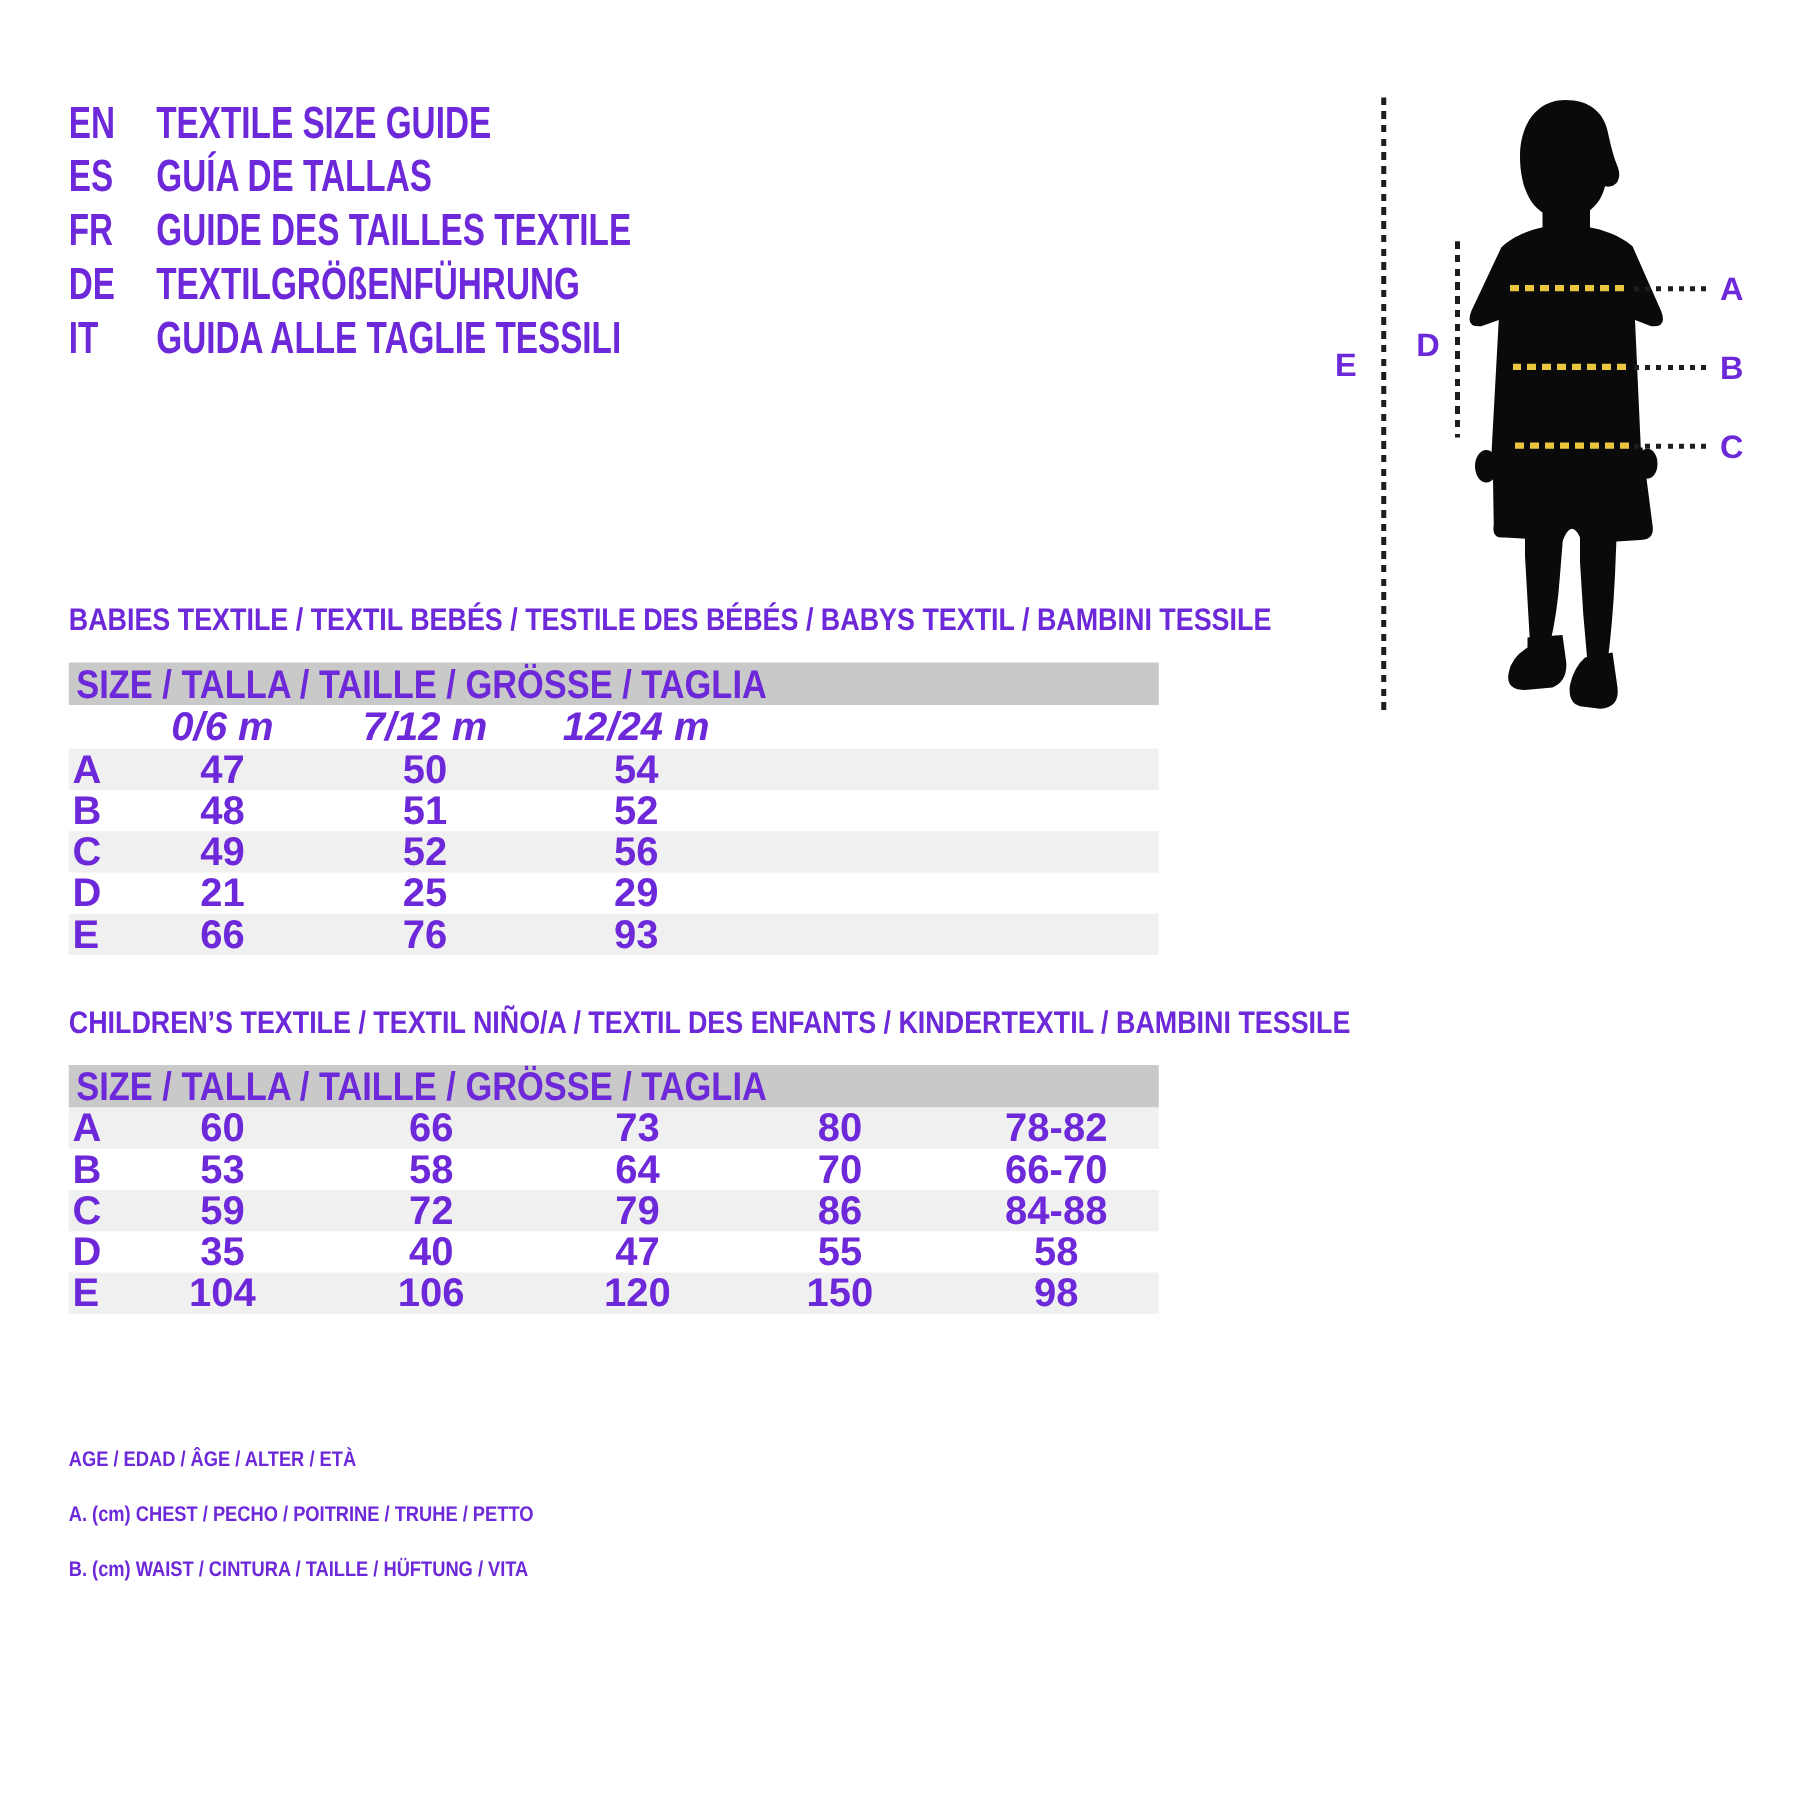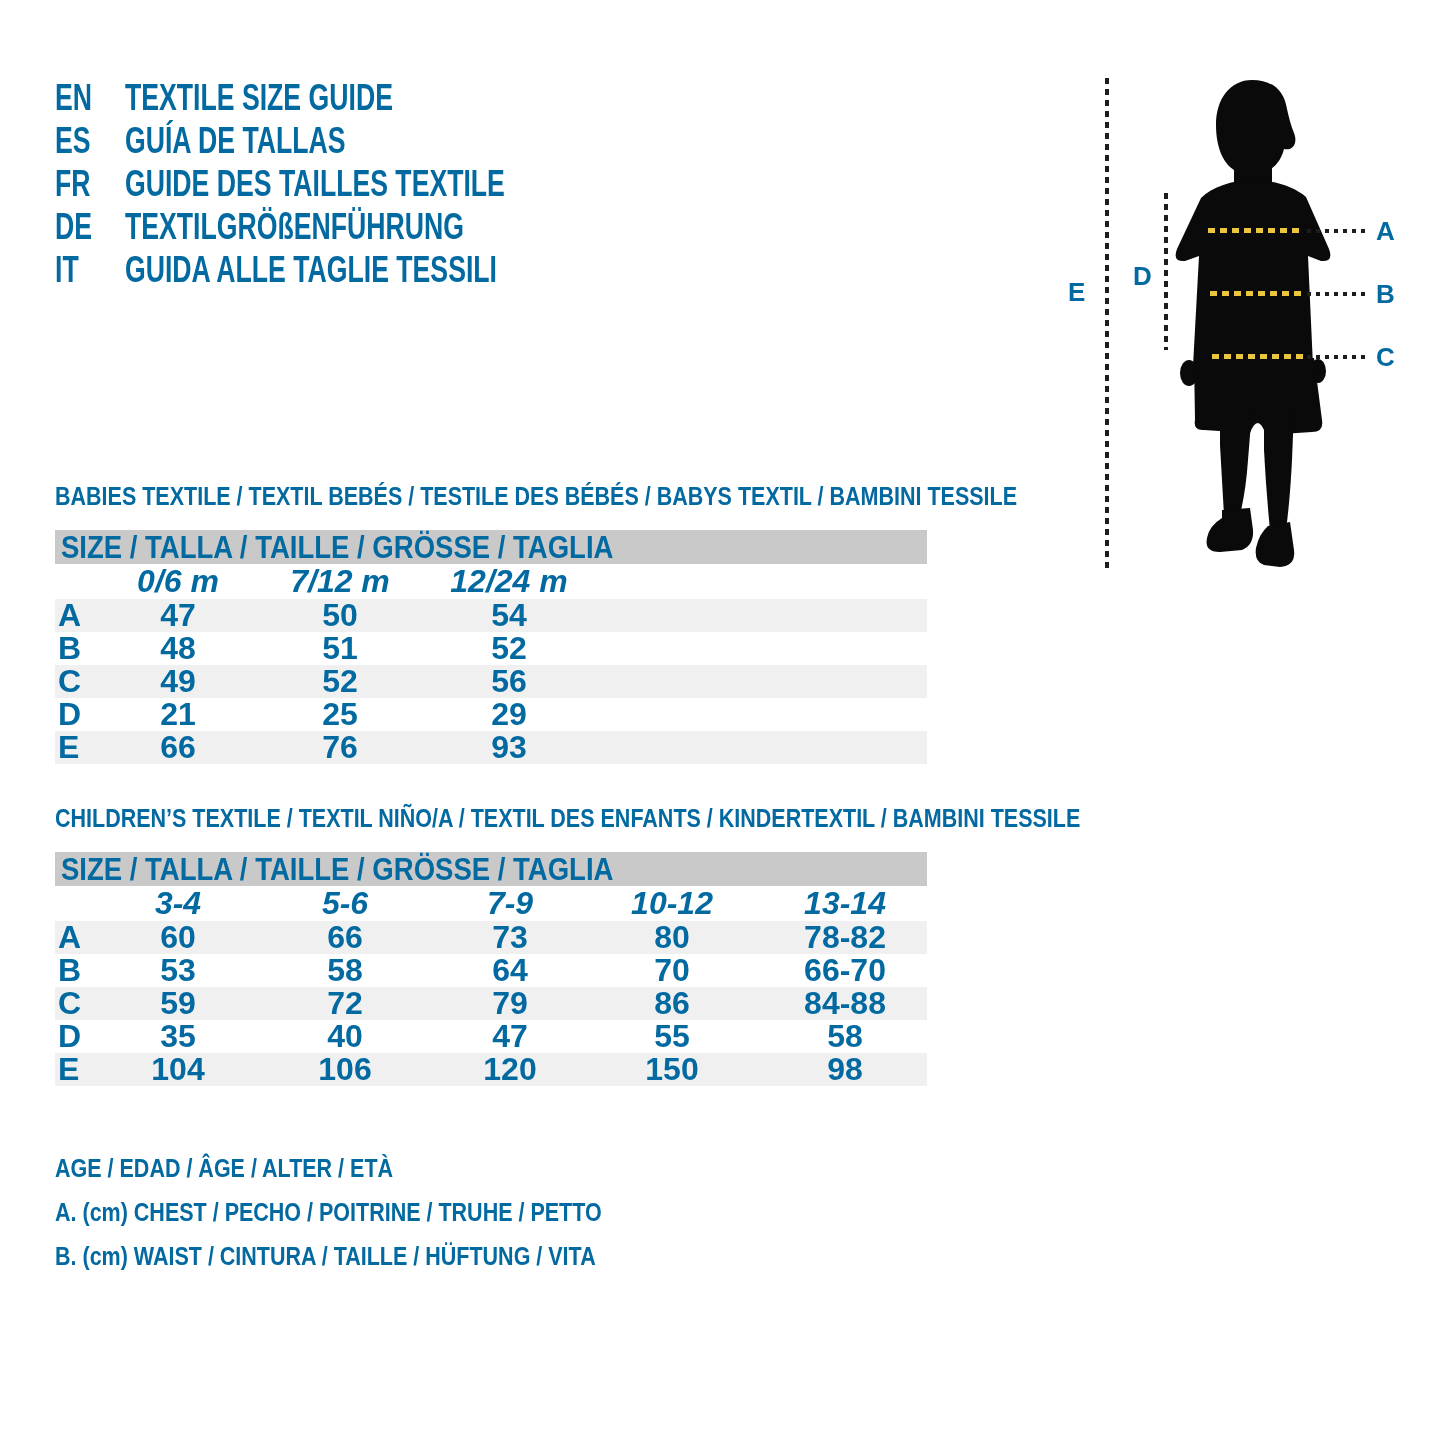--- a/index.html
+++ b/index.html
@@ -6,7 +6,7 @@
   body { margin: 0; background: #ffffff; }
   .page {
     position: relative; width: 1445px; height: 1445px; overflow: hidden;
-    background: #ffffff; color: #0369a1;
+    background: #ffffff; color: #6d28d9;
     font-family: "Liberation Sans", sans-serif; font-weight: bold;
   }
   .cond { display: inline-block; transform: scaleX(0.86); transform-origin: 0 50%; white-space: nowrap; }

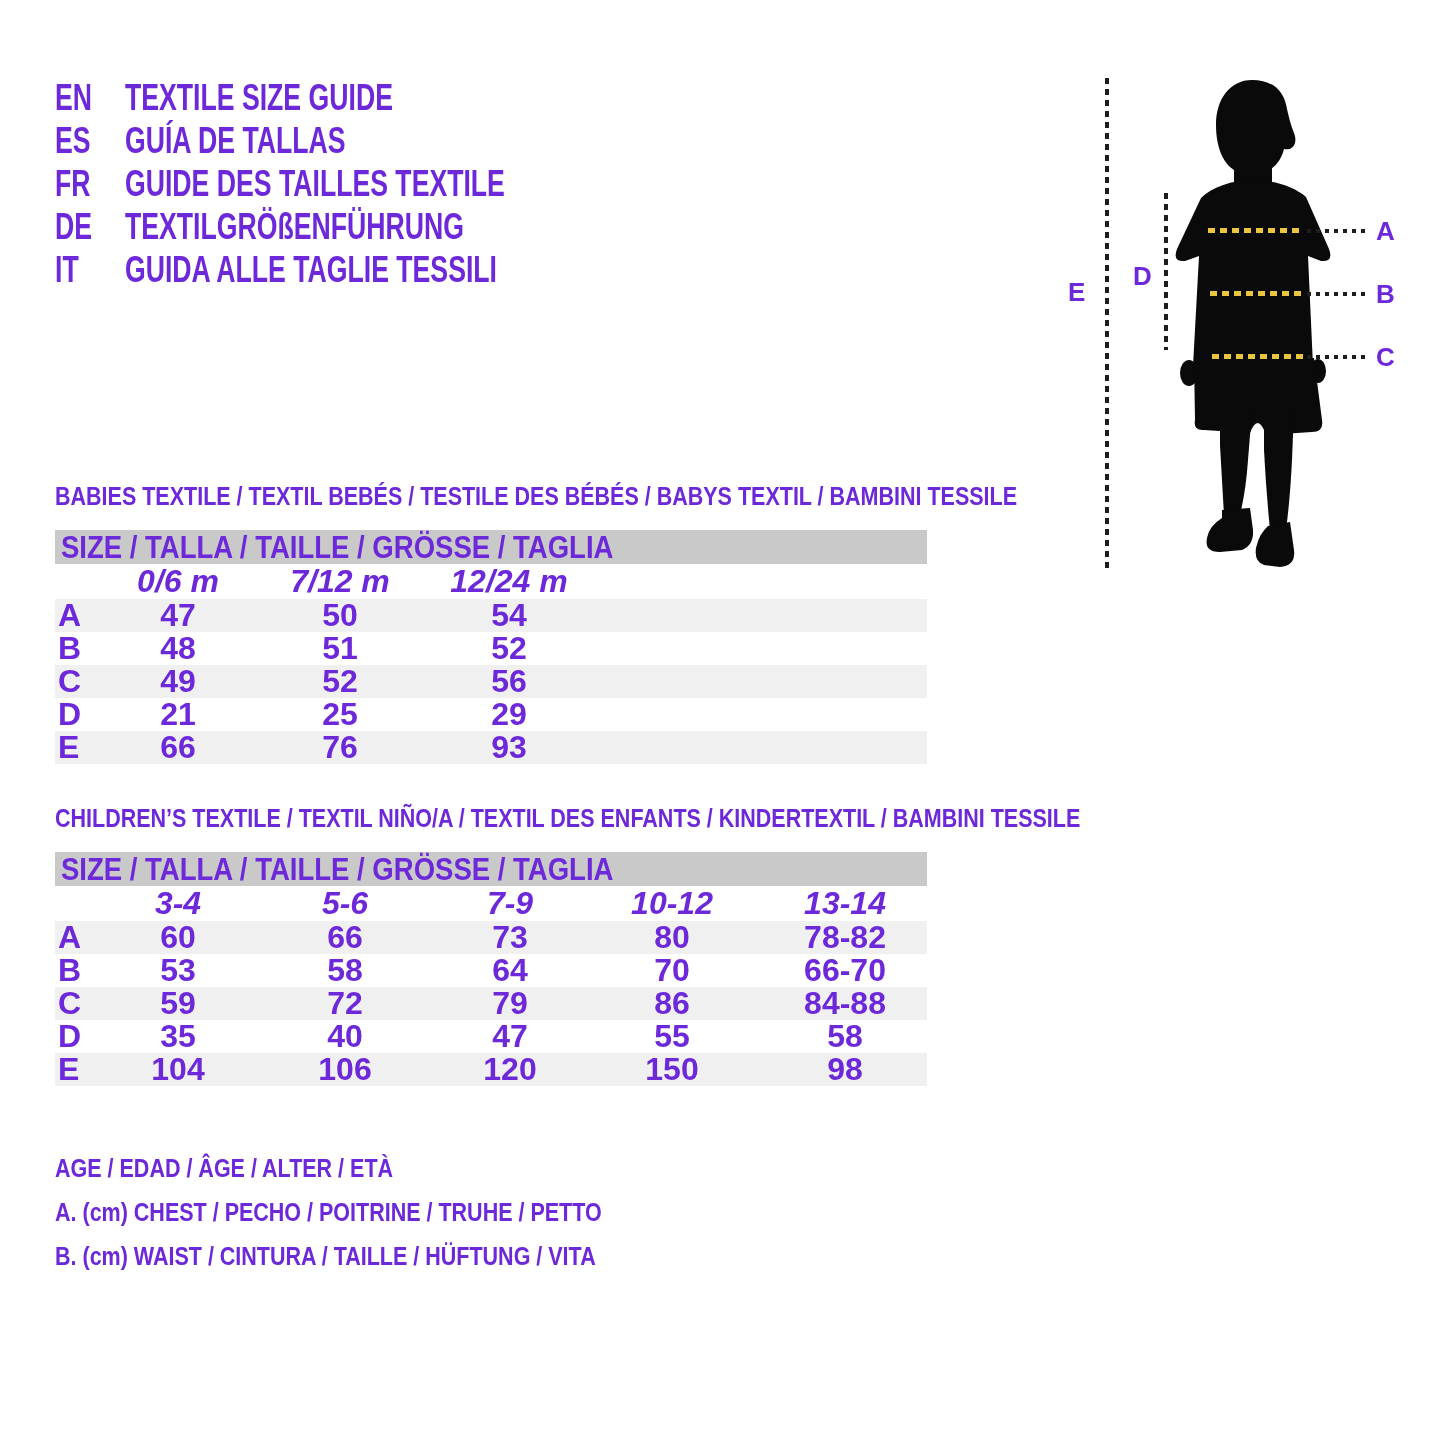--- a/index.html
+++ b/index.html
@@ -169,14 +169,6 @@
     <div class="thead">
       <span class="cond">SIZE / TALLA / TAILLE / GRÖSSE / TAGLIA</span>
     </div>
-    <div class="colrow grid-children">
-      <div class="cell lbl"></div>
-      <div class="cell">3-4</div>
-      <div class="cell">5-6</div>
-      <div class="cell">7-9</div>
-      <div class="cell">10-12</div>
-      <div class="cell">13-14</div>
-    </div>
     <div class="trow grid-children shade">
       <div class="cell lbl">A</div>
       <div class="cell">60</div>

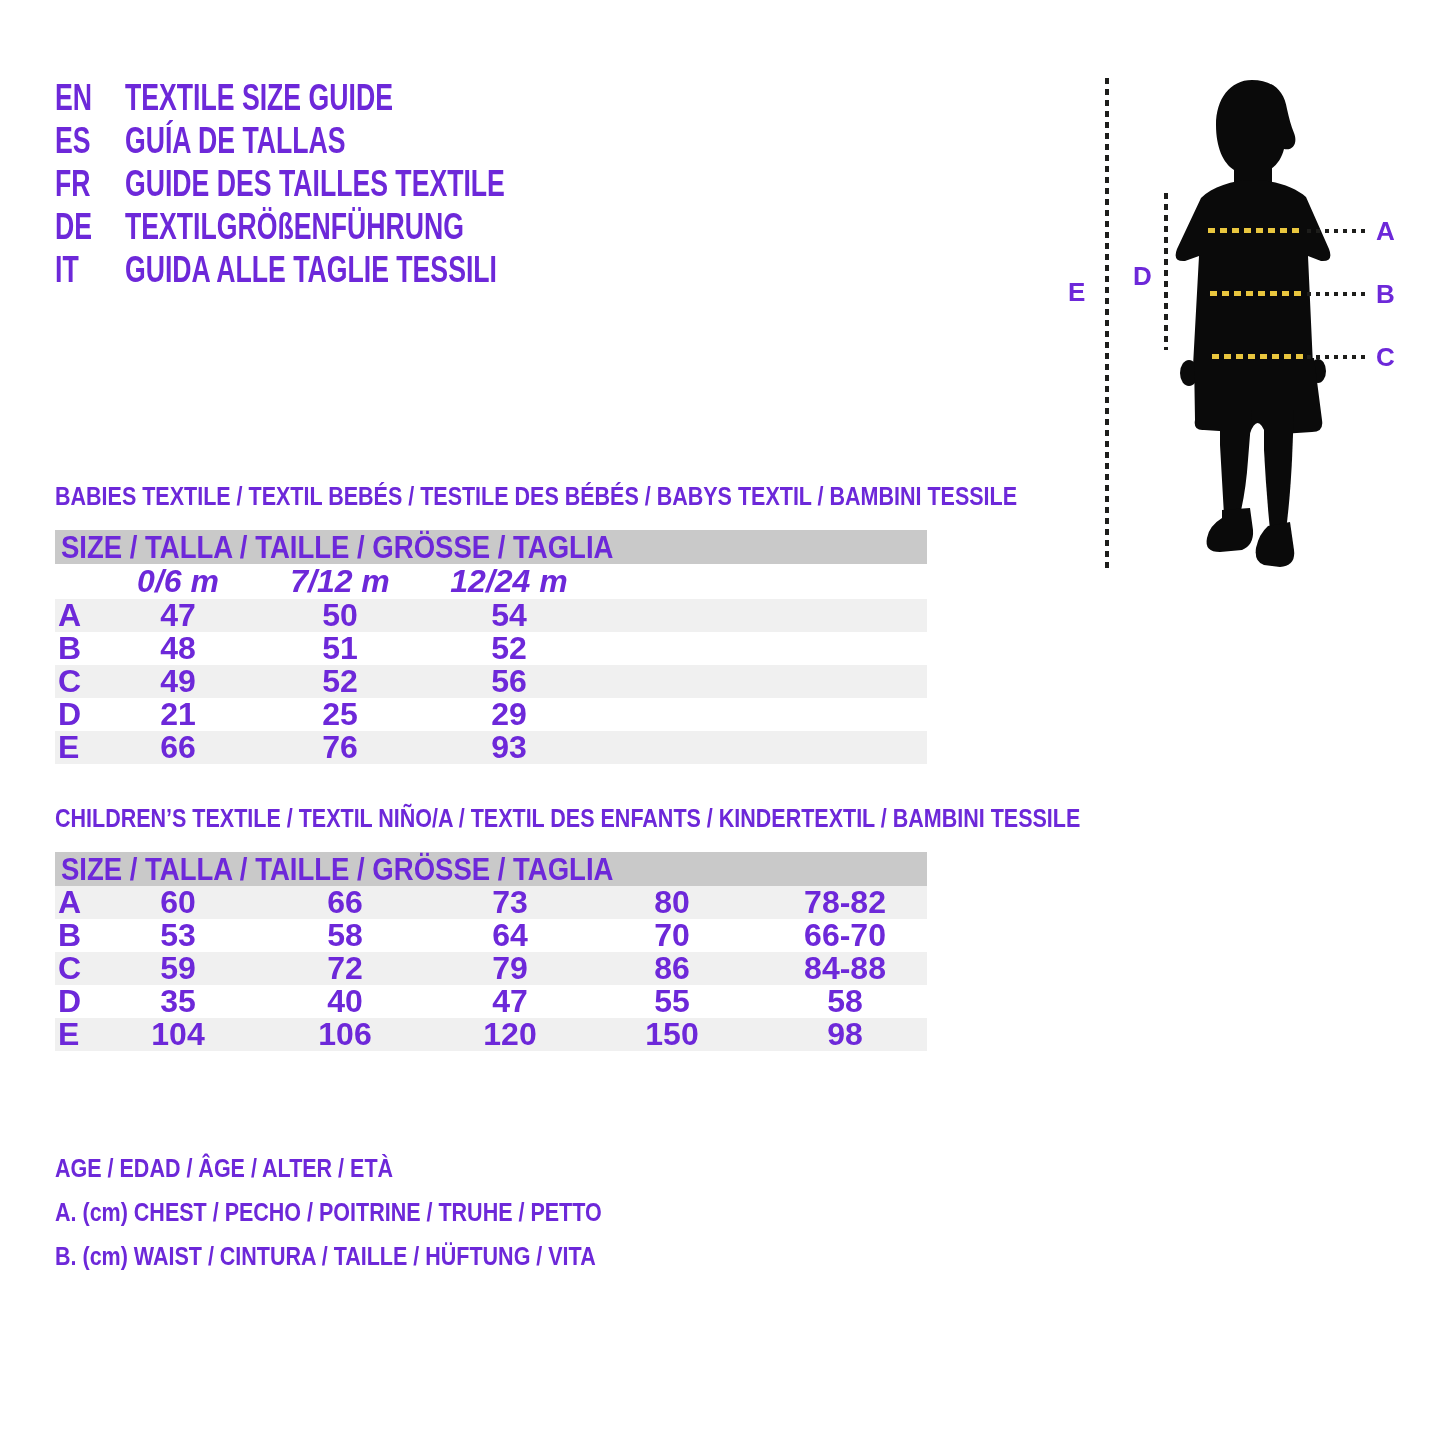--- a/index.html
+++ b/index.html
@@ -32,7 +32,7 @@
   .cell.lbl { text-align: left; padding-left: 3px; }
 
   
-  .legend { position: absolute; left: 55px; top: 1146px; font-size: 25px; line-height: 44px; }
+  .legend { position: absolute; left: 55px; top: 1146px; font-size: 17px; line-height: 44px; }
 
   
   .vdots {

